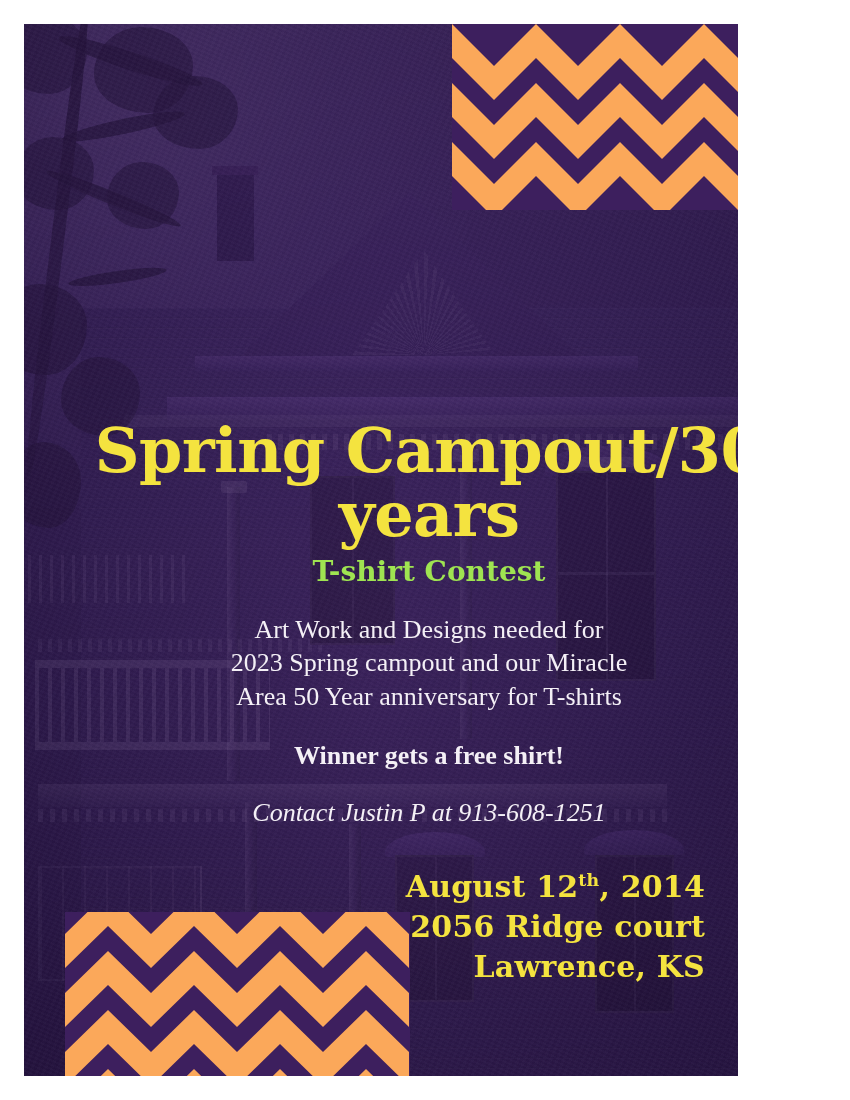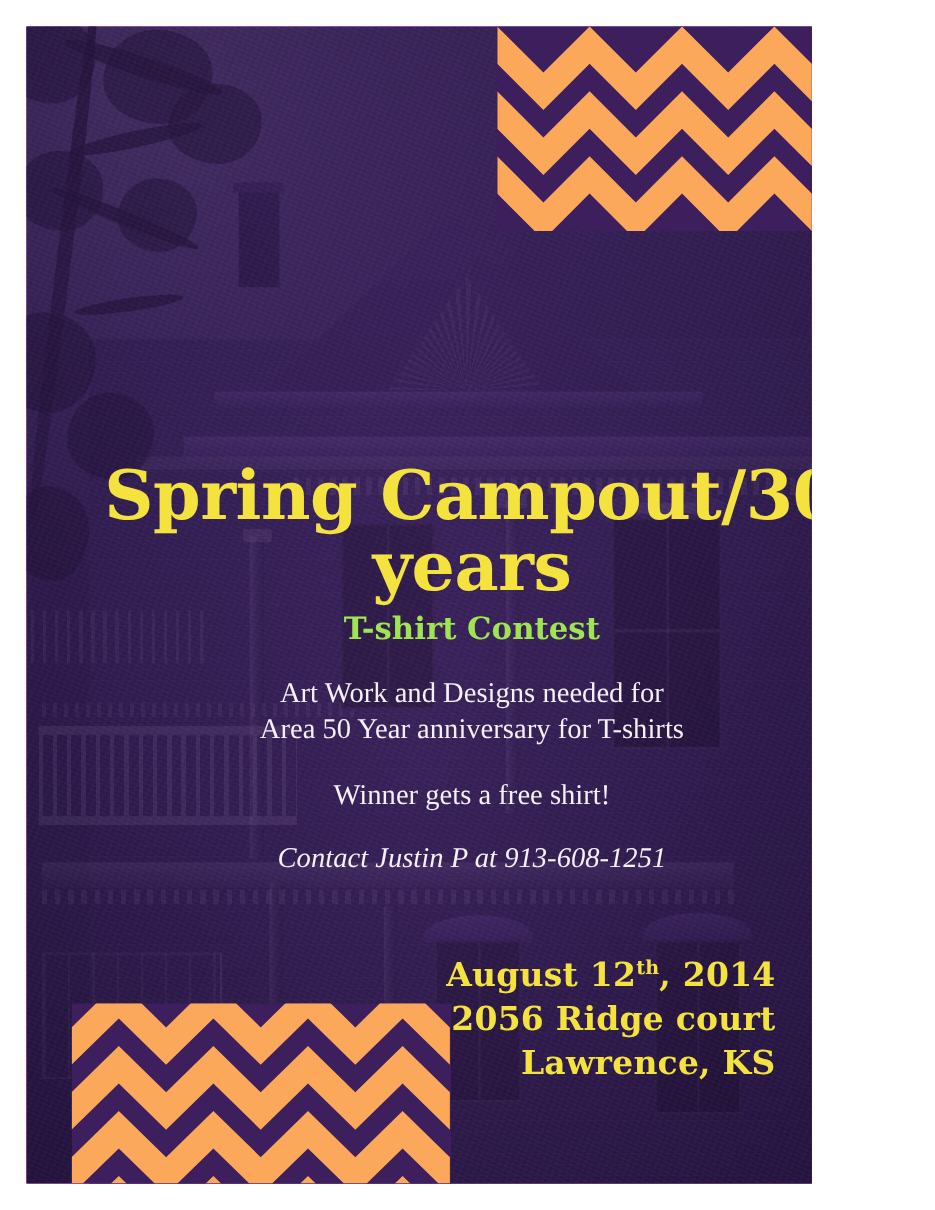--- a/index.html
+++ b/index.html
@@ -599,6 +599,7 @@
 
       <div class="body-block">
         <p class="para">Art Work and Designs needed for</p>
+        <p class="para">2023 Spring campout and our Miracle</p>
         <p class="para">Area 50 Year anniversary for T-shirts</p>
         <p class="para gap-a">Winner gets a free shirt!</p>
         <p class="para gap-b">Contact Justin P at 913-608-1251</p>

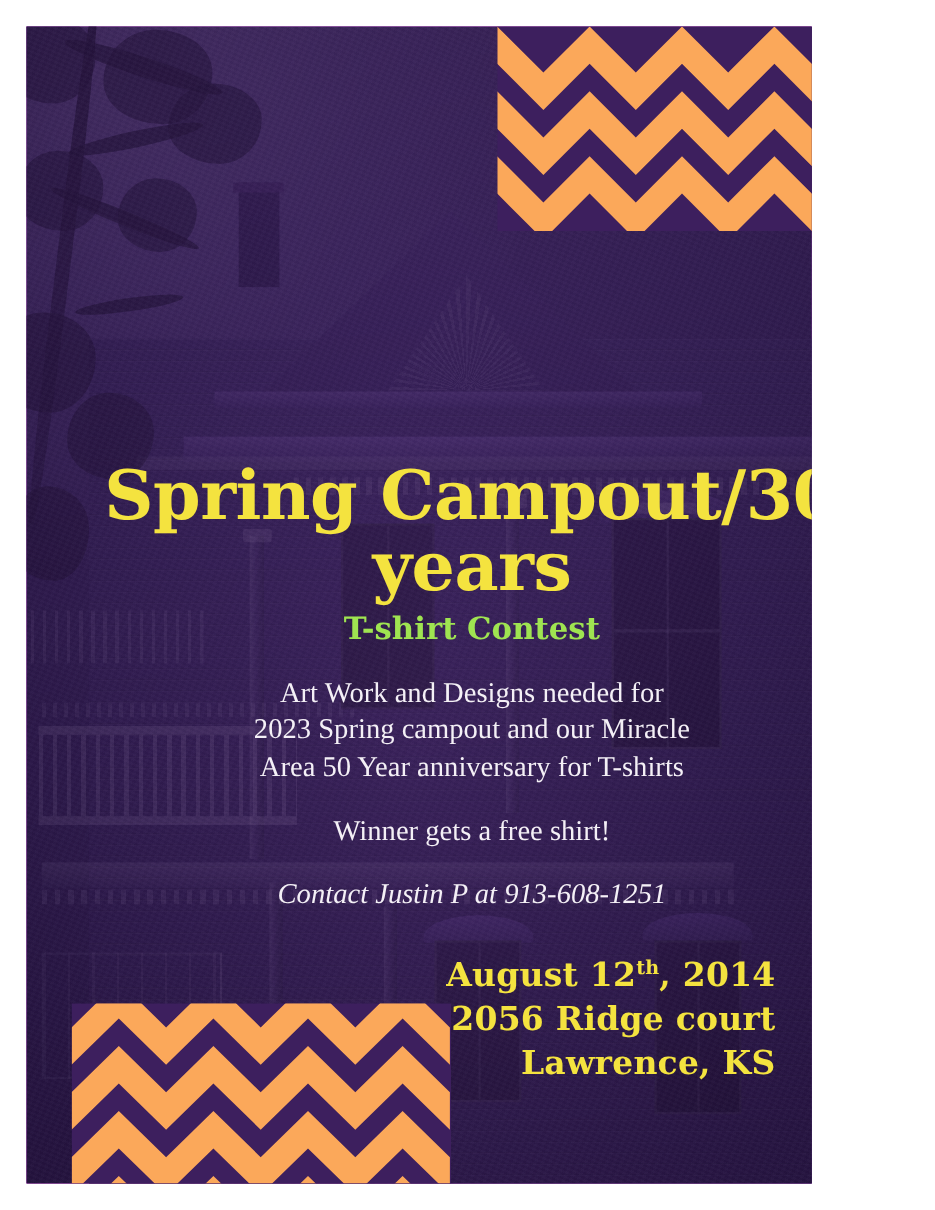--- a/index.html
+++ b/index.html
@@ -472,7 +472,7 @@
     line-height: 1.28;
   }
   .body-block .para { margin: 0; }
-  .body-block .gap-a { margin-top: 26px; }
+  .body-block .gap-a { margin-top: 26px; font-weight: bold; }
   .body-block .gap-b { margin-top: 24px; font-style: italic; }
 
   .details {

